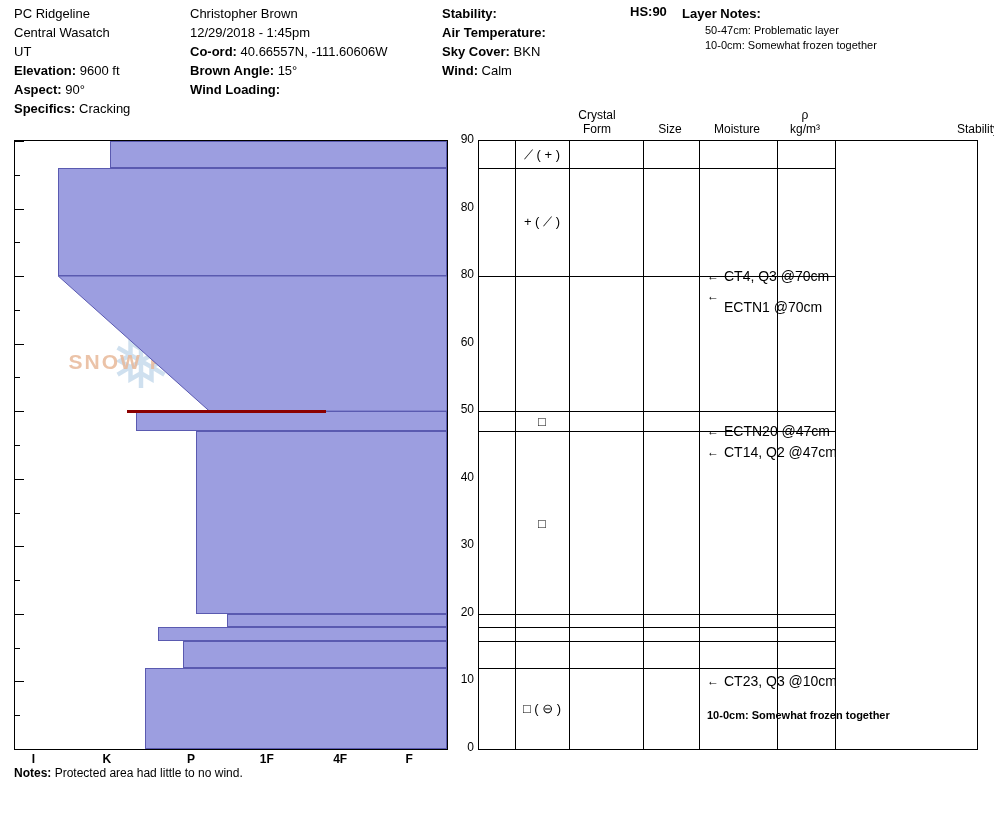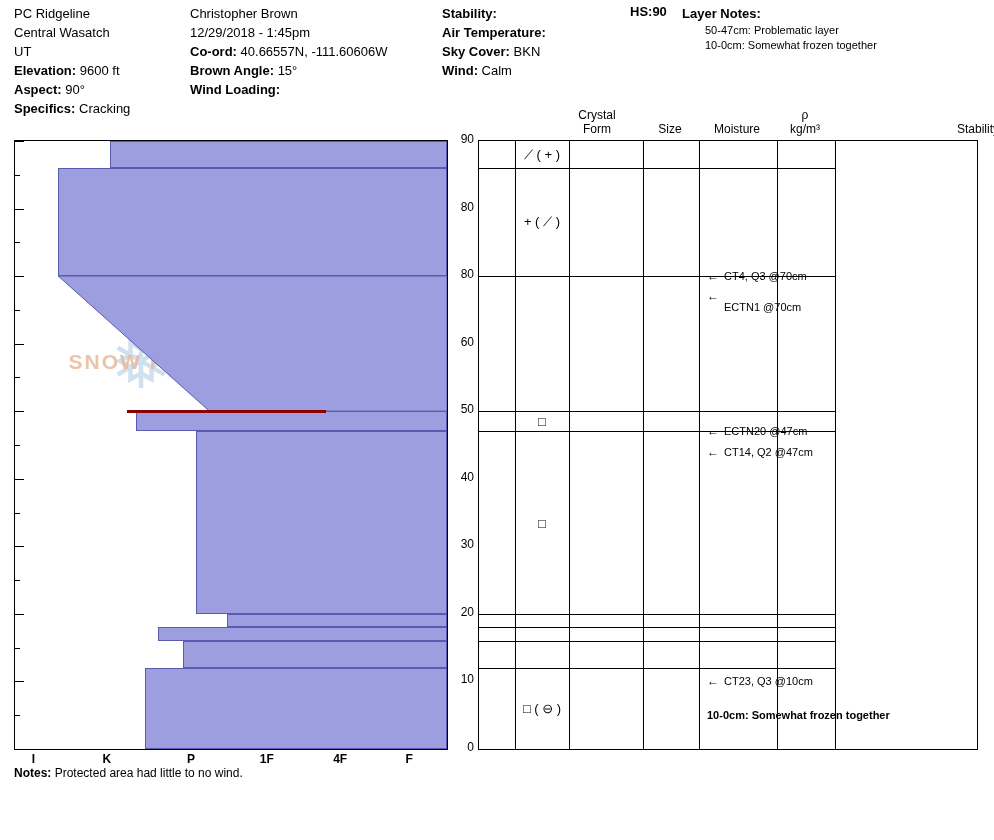--- a/index.html
+++ b/index.html
@@ -137,7 +137,7 @@
   }
   .comment {
     position: absolute;
-    font-size: 11px;
+    font-size: 14px;
     white-space: nowrap;
     transform: translateY(-50%);
     text-align: center;

